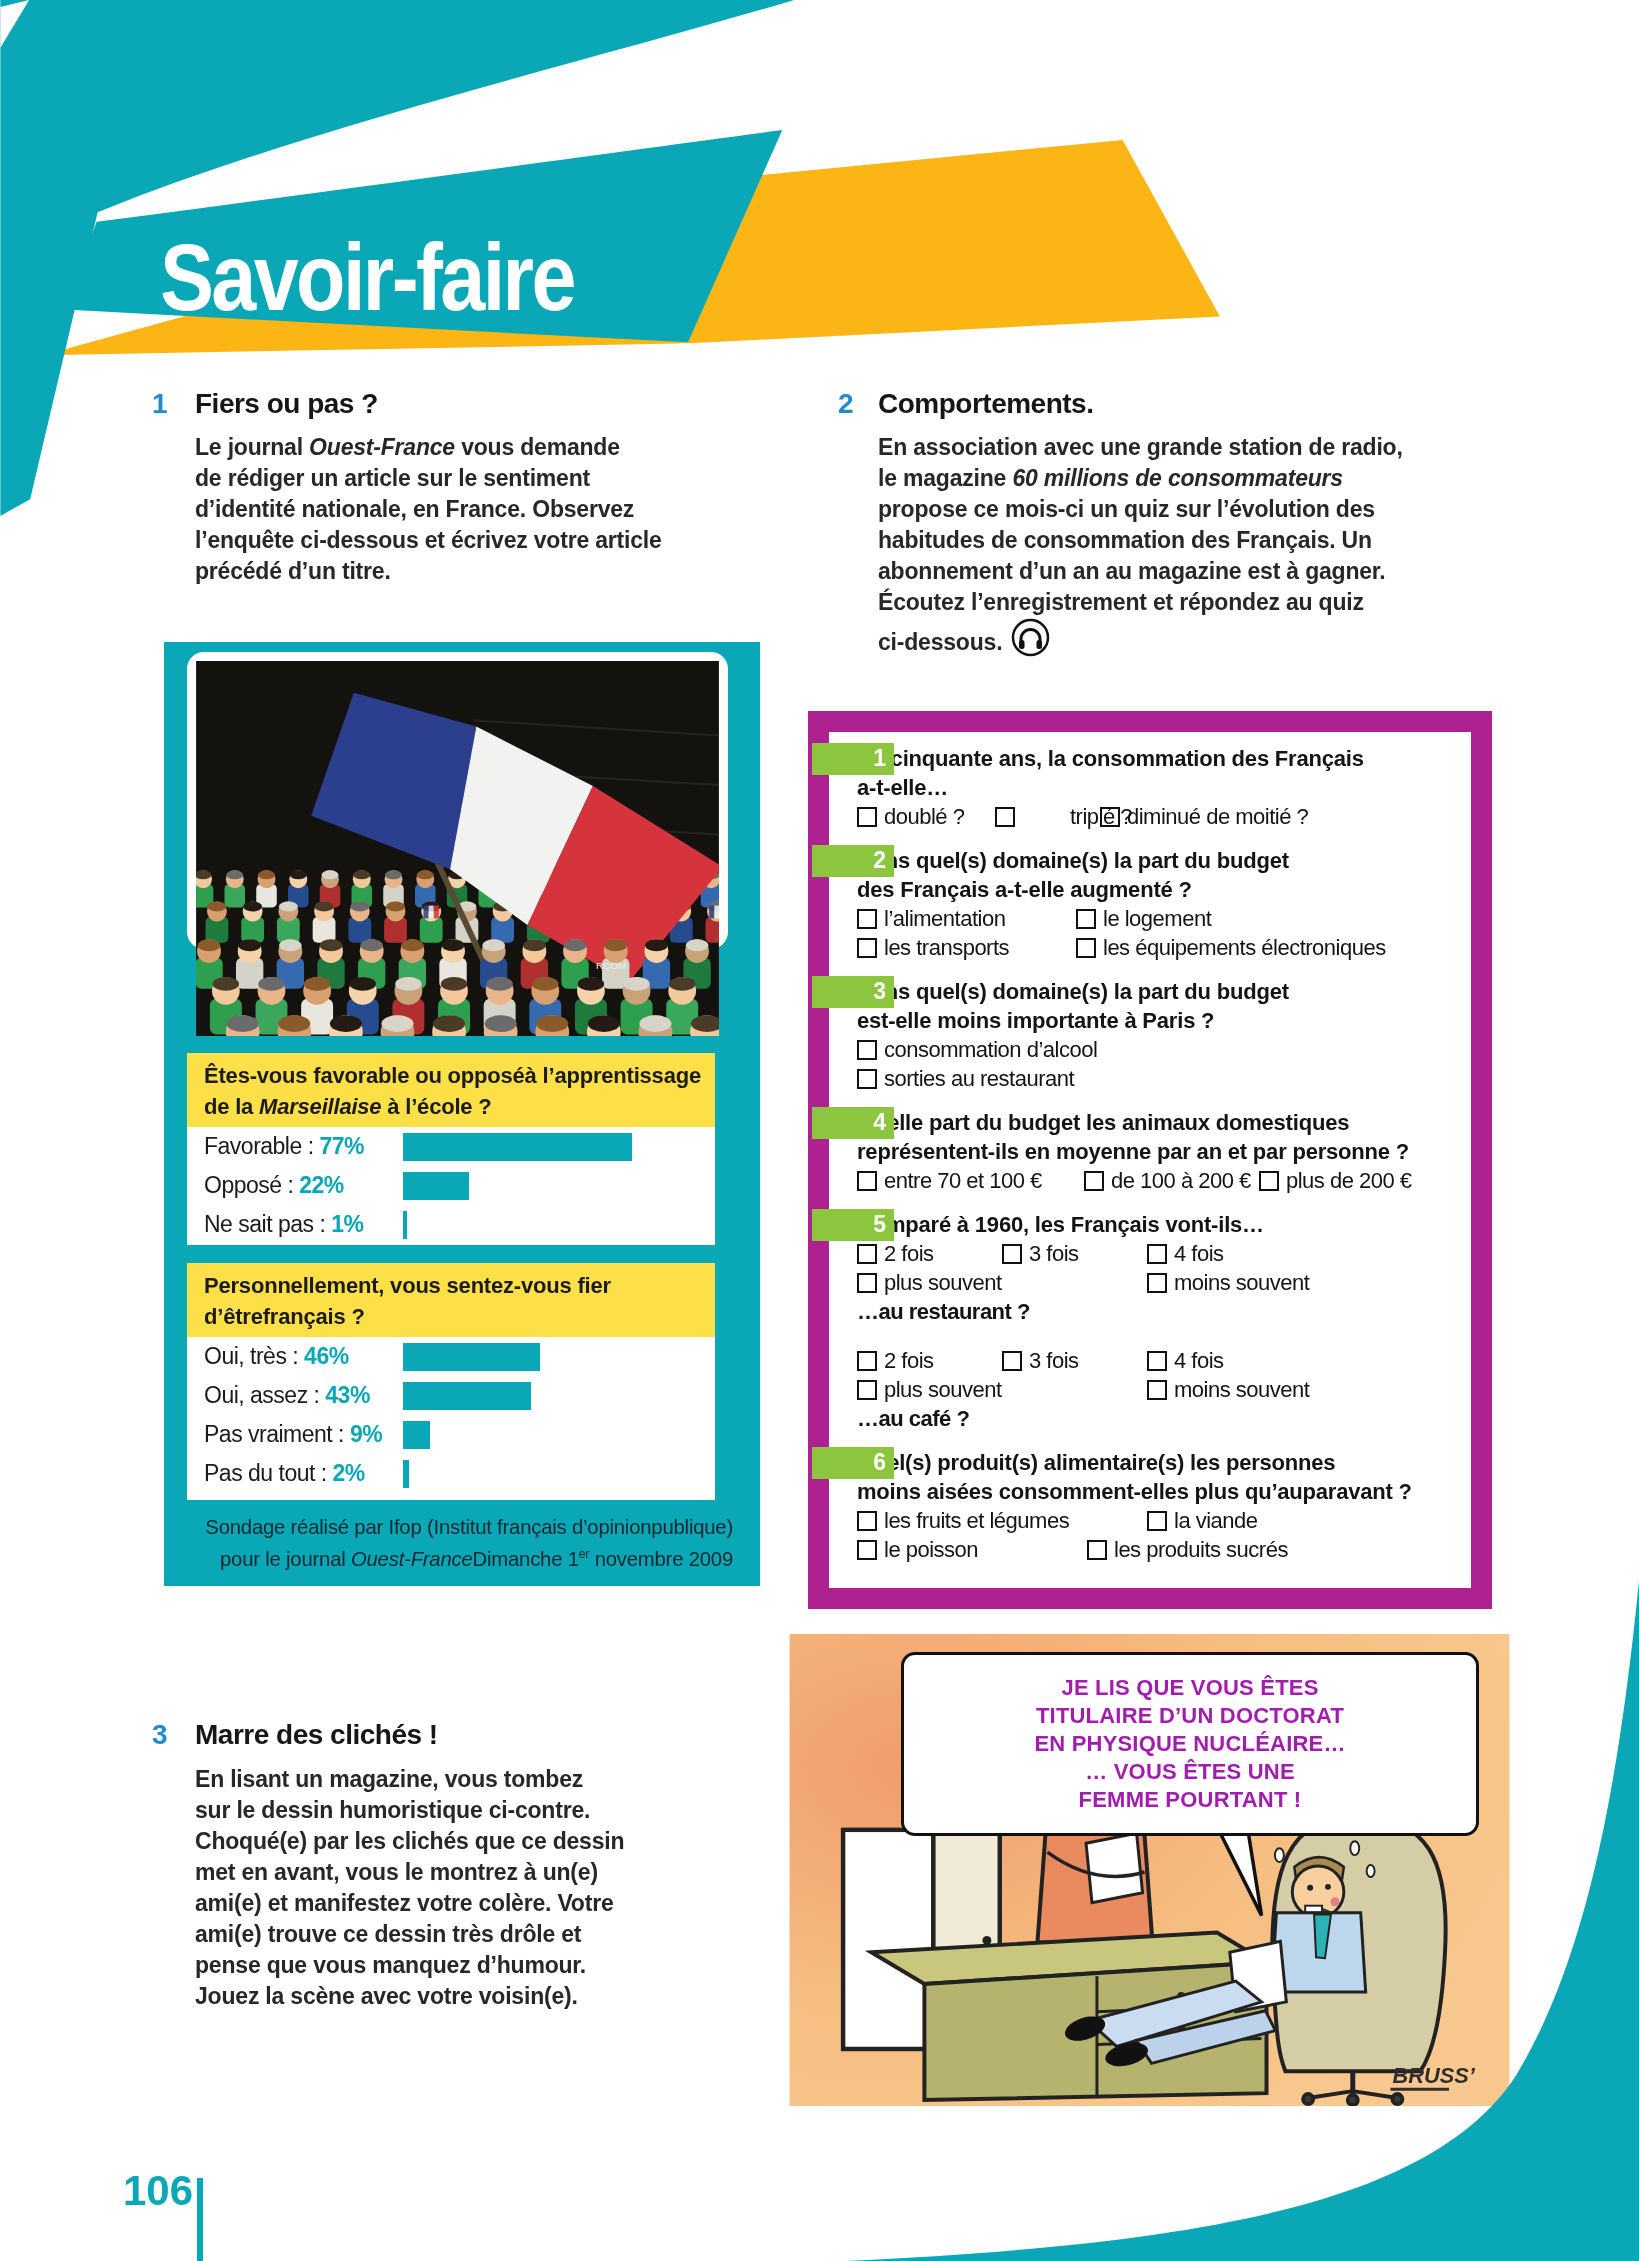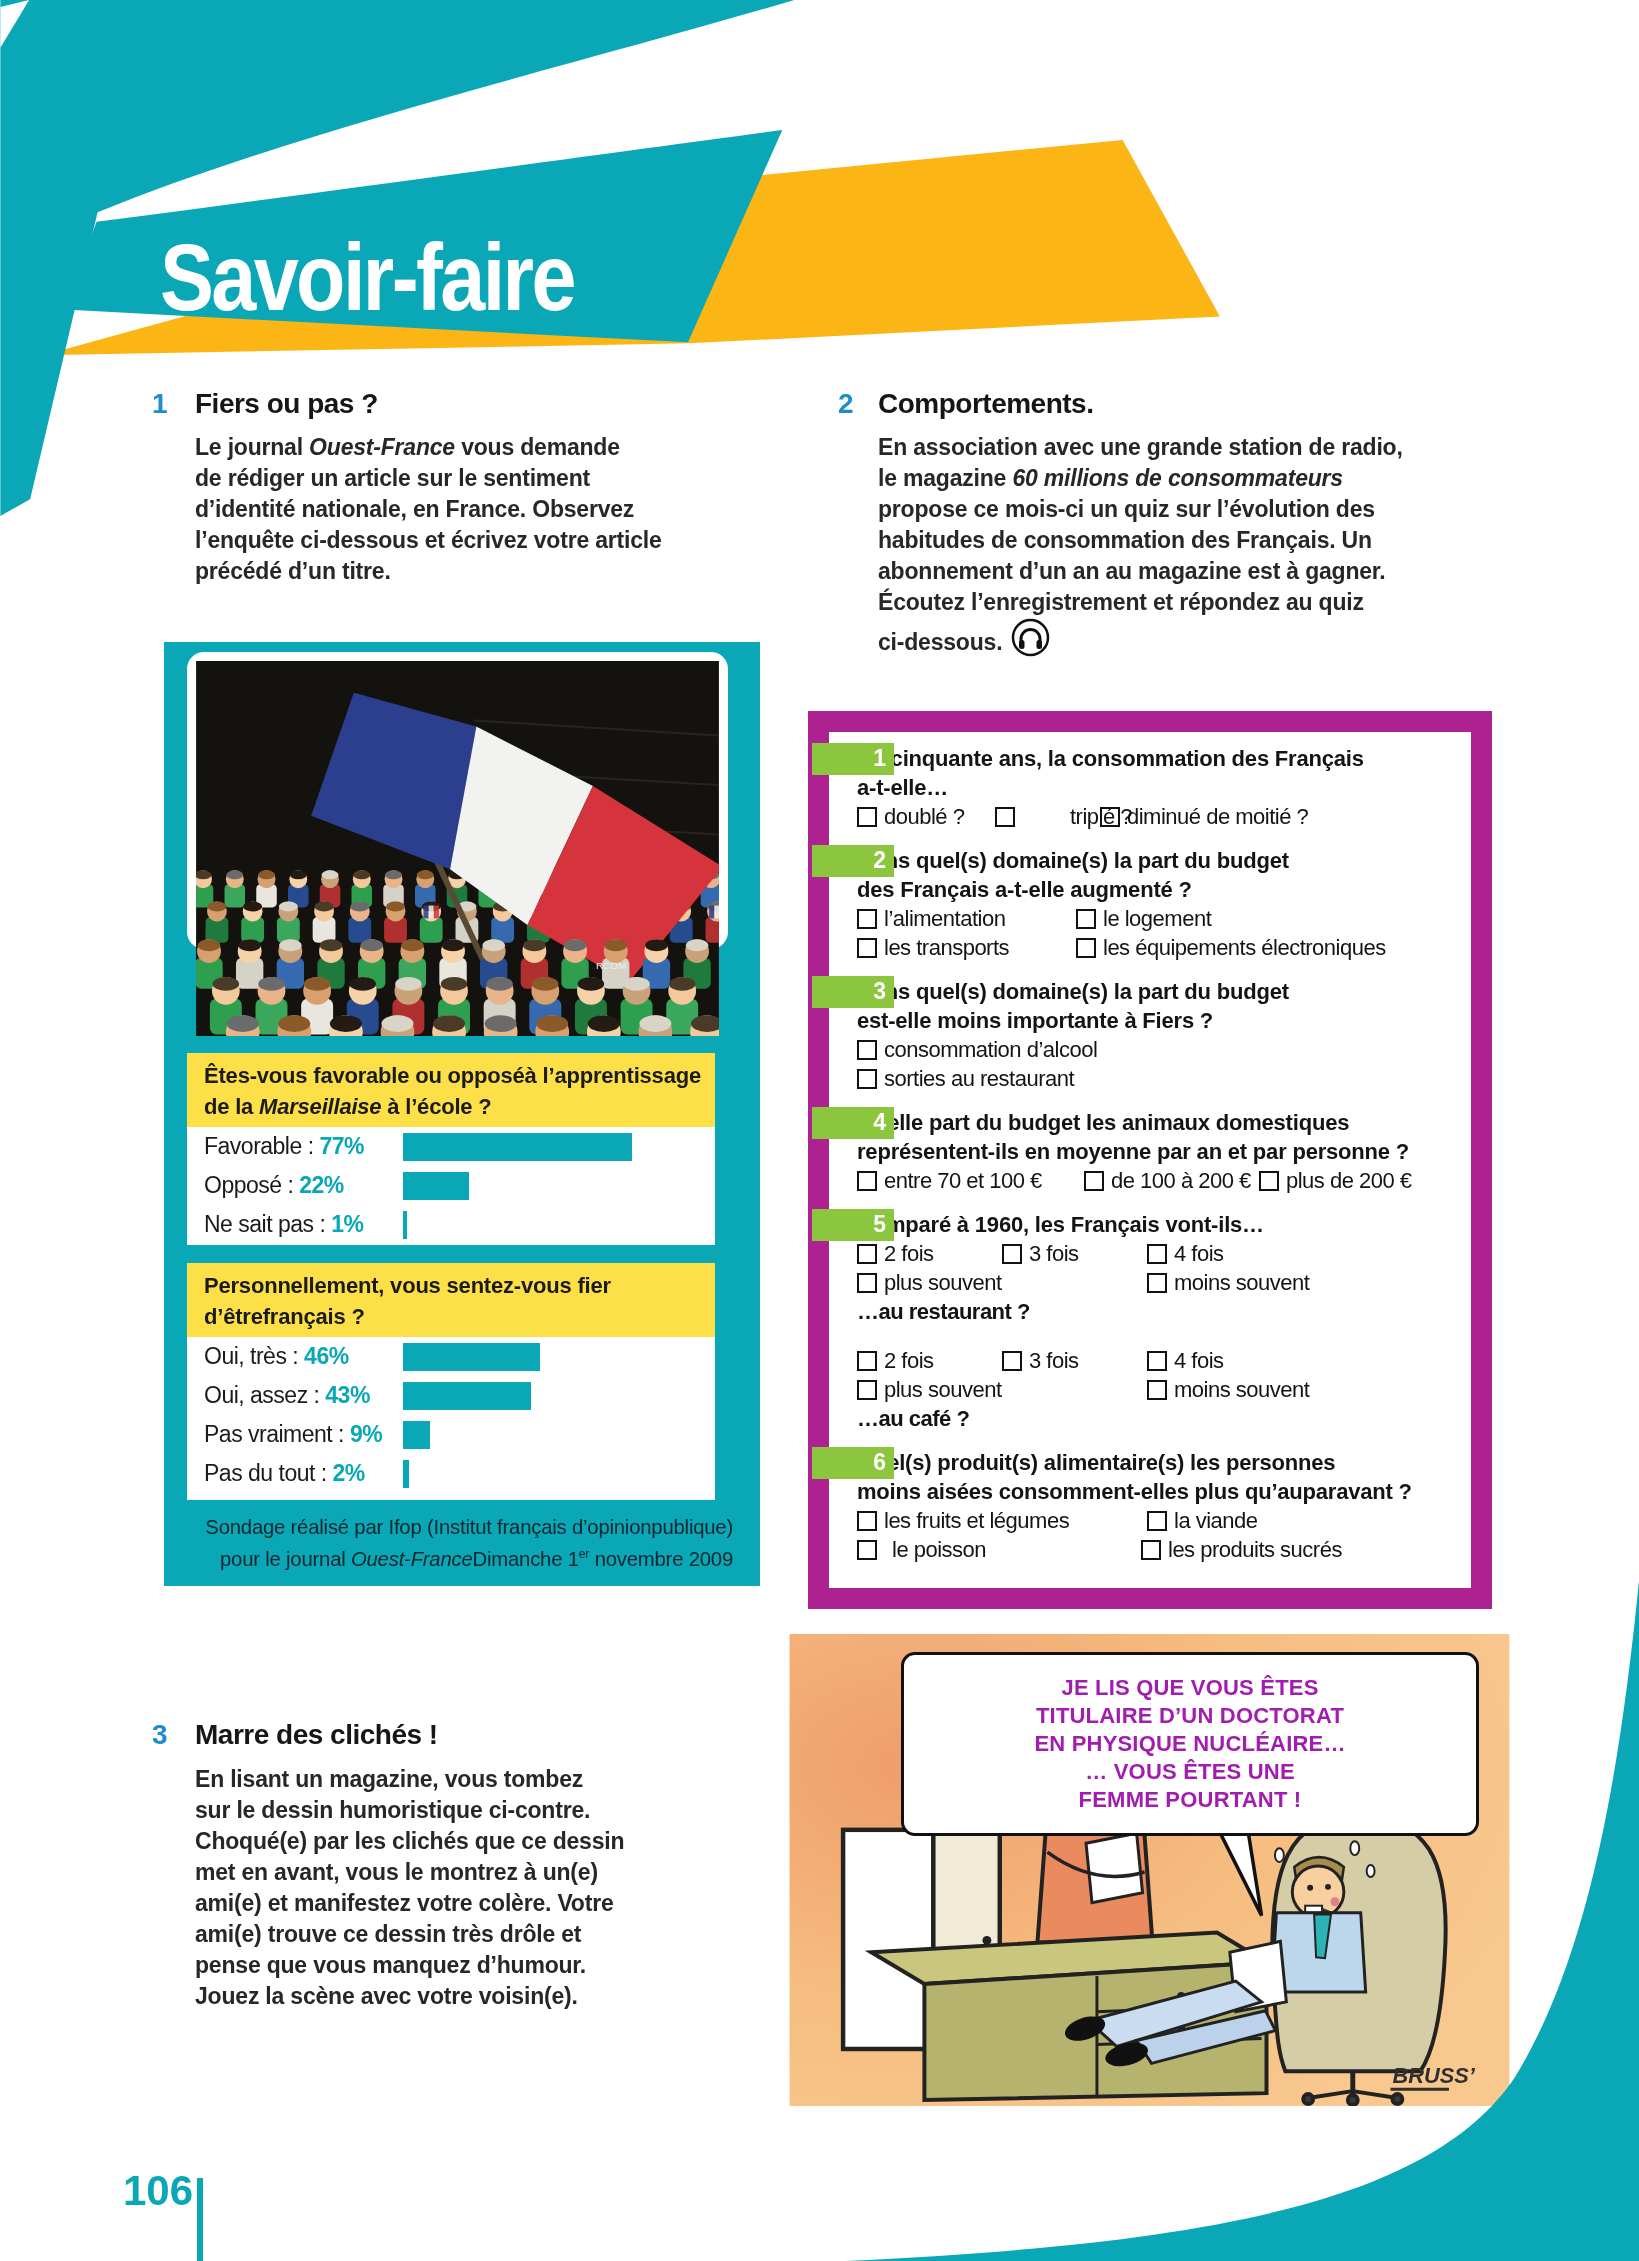--- a/index.html
+++ b/index.html
@@ -422,7 +422,7 @@
             <span>3</span>
           </div>
           <div class="q-title">Dans quel(s) domaine(s) la part du budget</div>
-          <div class="q-title">est-elle moins importante à Fiers ?</div>
+          <div class="q-title">est-elle moins importante à Paris ?</div>
           <div class="optrow">
             <span class="opt">
               <span class="cb"></span>

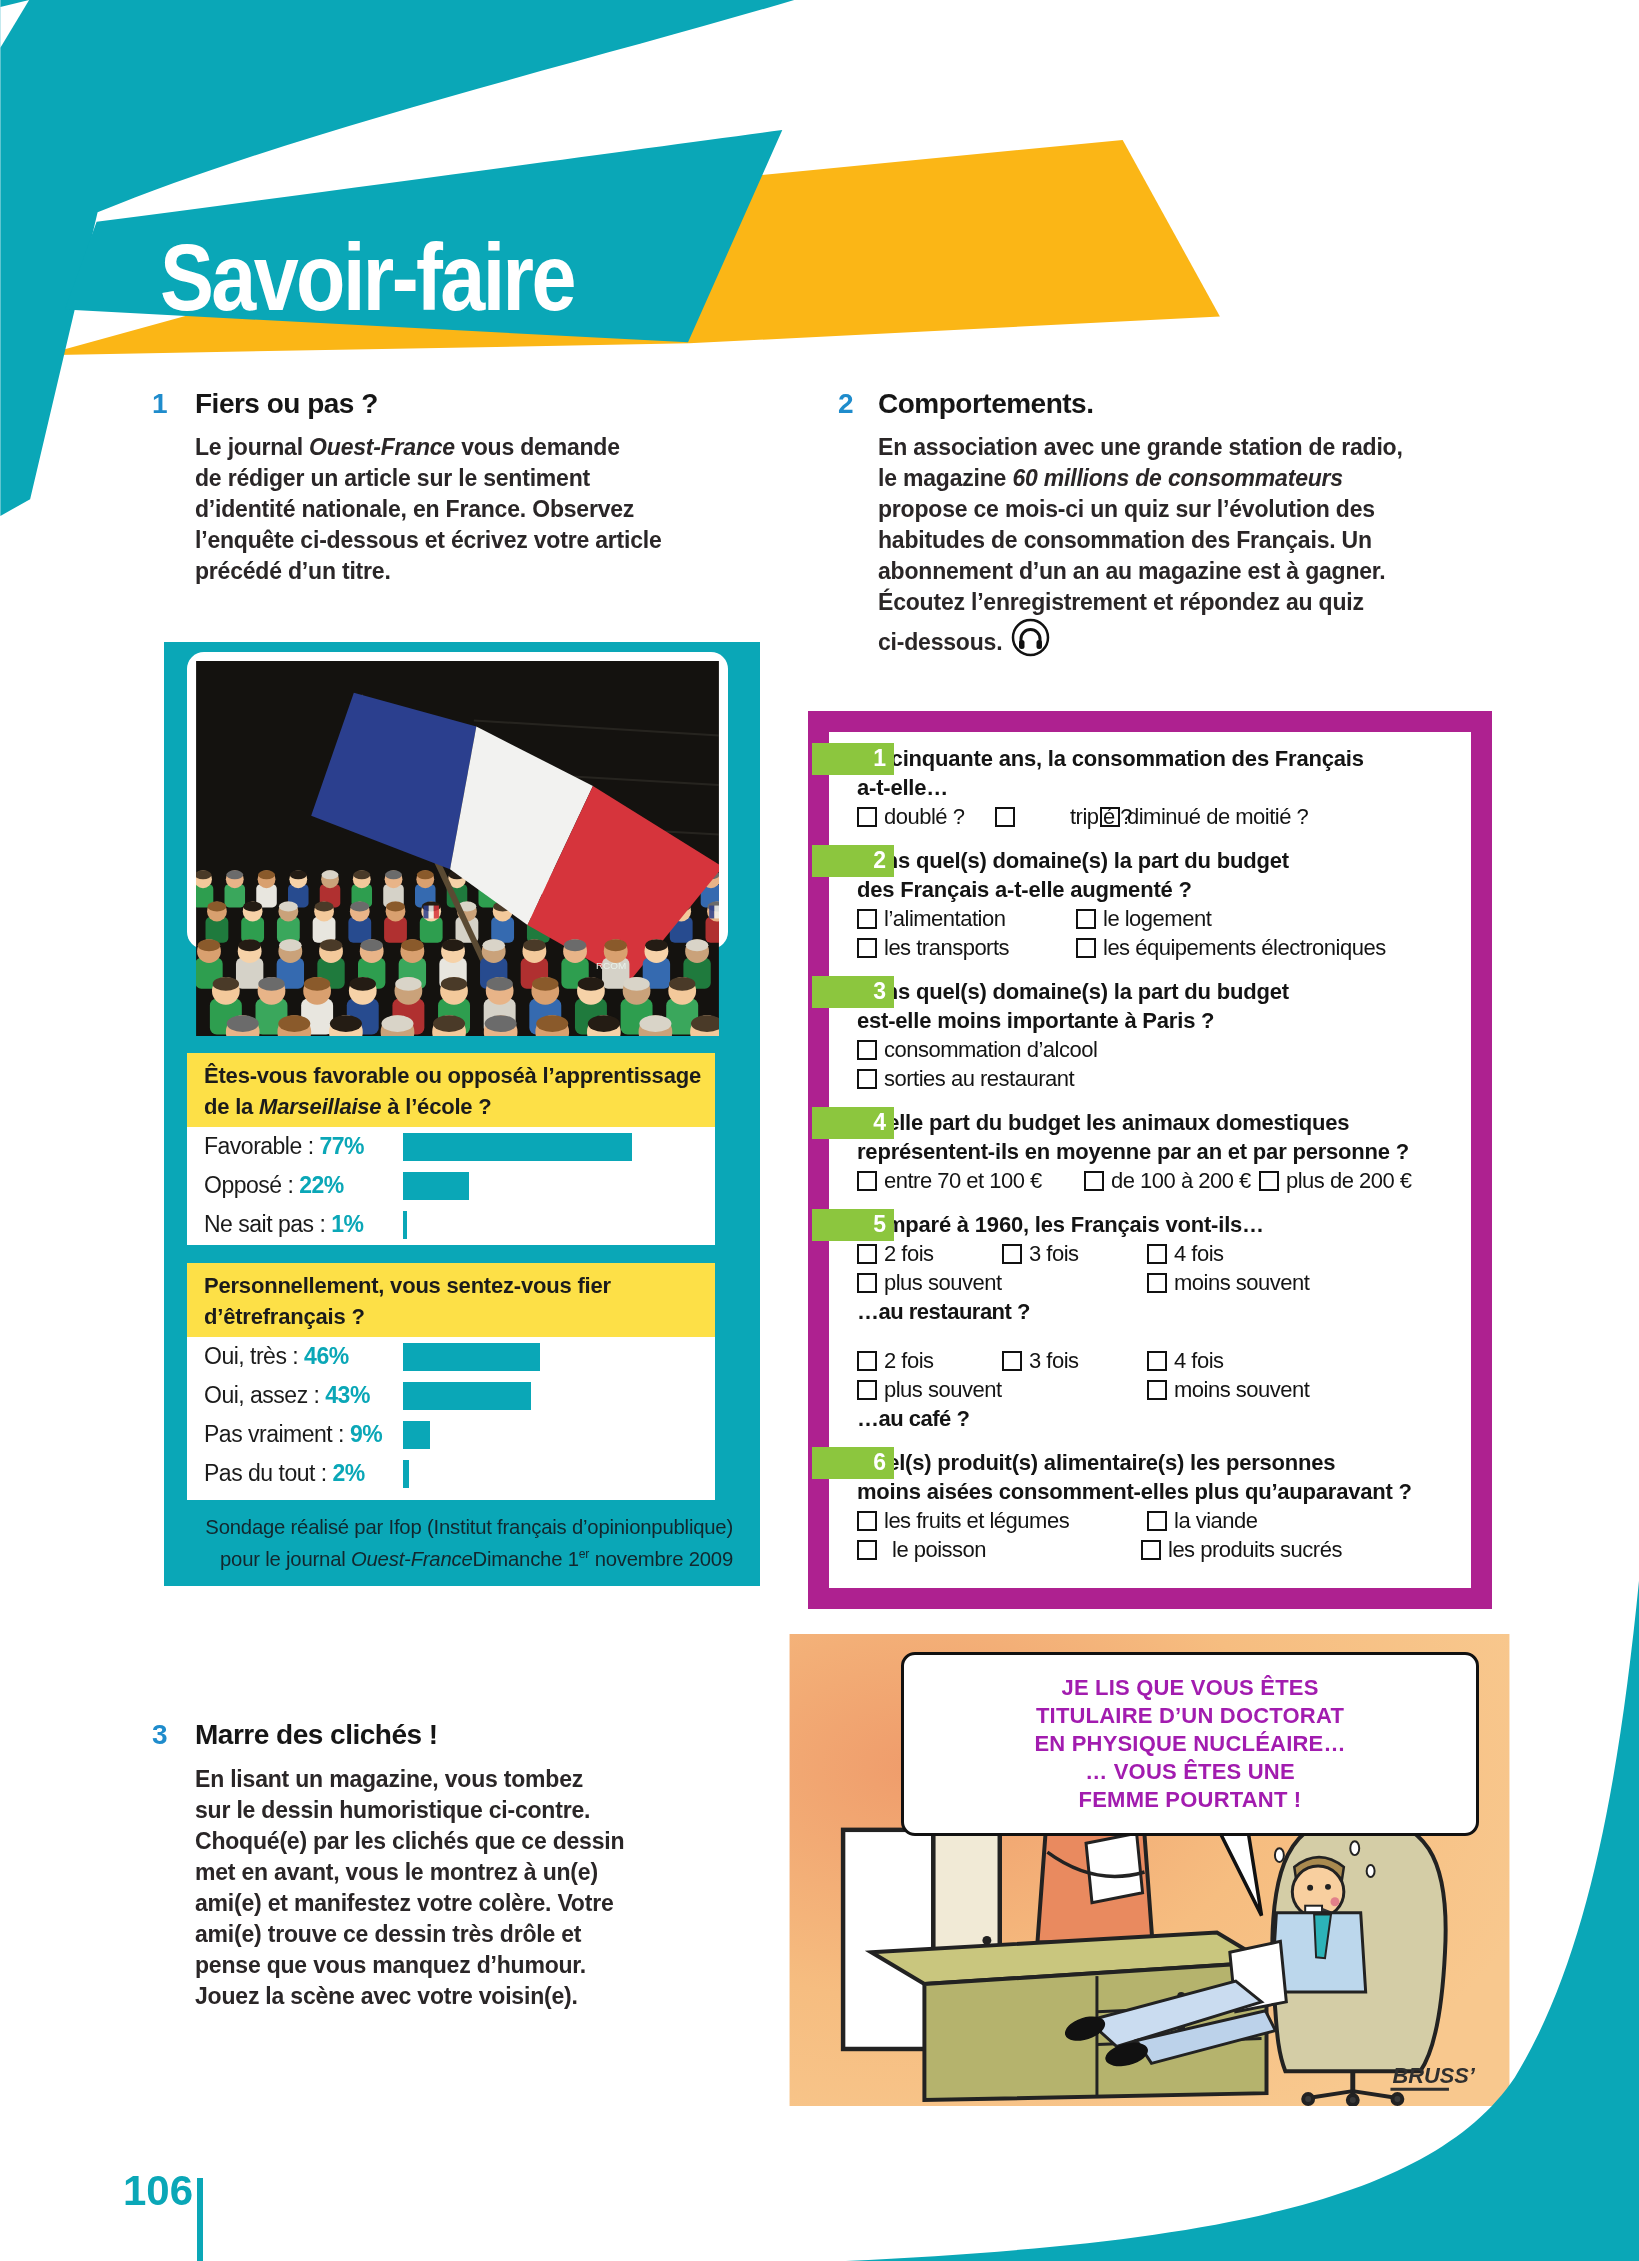--- a/index.html
+++ b/index.html
@@ -531,7 +531,7 @@
             </span>
           </div>
           <div class="optrow">
-            <span class="opt" style="width: 284px; gap: 8px;">
+            <span class="opt" style="width: 230px;">
               <span class="cb"></span>
               <span>le poisson</span>
             </span>

